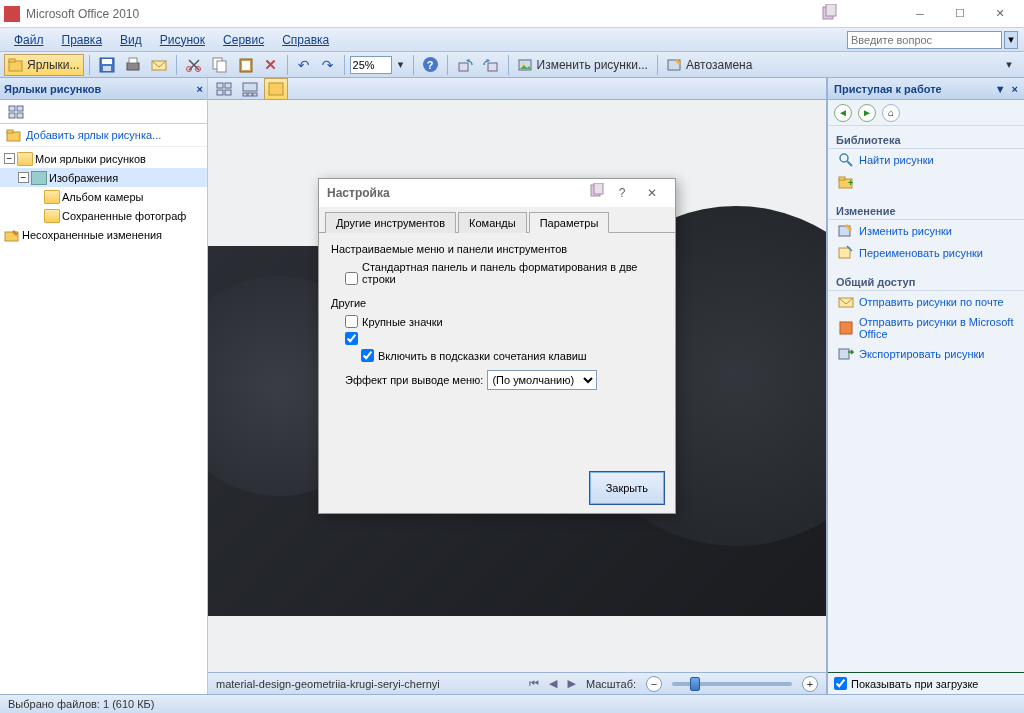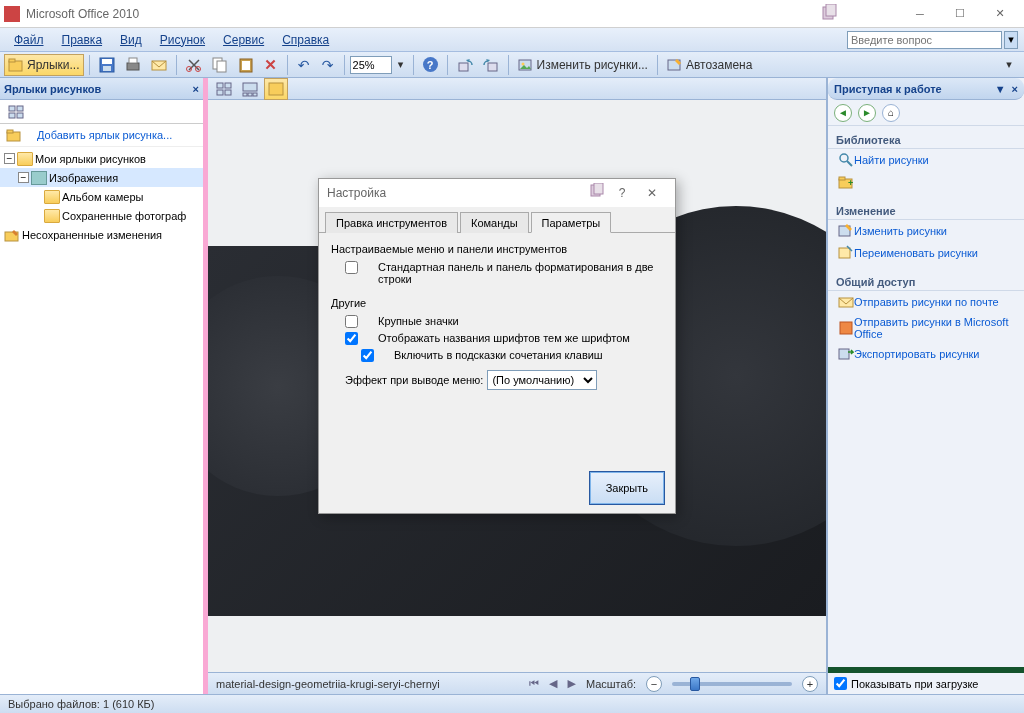--- a/index.html
+++ b/index.html
@@ -34,7 +34,7 @@
 .main { display: flex; height: calc(100% - 28px - 24px - 26px - 19px); }
 
 
-.sidebar-left { width: 208px; background: #fff; border-right: 5px solid #f9a8d4; display: flex; flex-direction: column; }
+.sidebar-left { width: 208px; background: #fff; border-right: 1px solid #f9a8d4; display: flex; flex-direction: column; }
 .sidebar-header { height: 22px; background: linear-gradient(#dce8f7, #c1d5ee); border-bottom: 1px solid #9ab3d5; display: flex; align-items: center; padding: 0 4px; font-weight: bold; color: #15428b; font-size: 11px; }
 .sidebar-header .close-x { margin-left: auto; cursor: pointer; font-family: Arial; }
 .sidebar-toolbar { height: 24px; border-bottom: 1px solid #ccc; display: flex; align-items: center; padding: 0 4px; gap: 3px; }

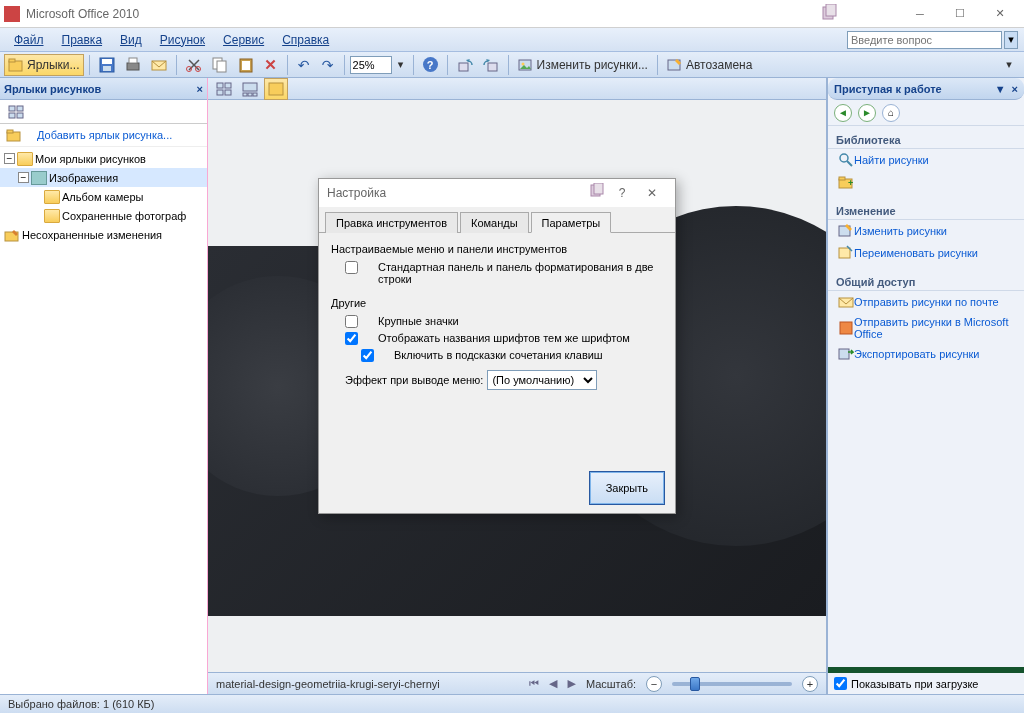--- a/index.html
+++ b/index.html
@@ -62,7 +62,7 @@
 
 
 .sidebar-right { width: 197px; background: #eef2f9; border-left: 1px solid #9ab3d5; display: flex; flex-direction: column; }
-.taskpane-header { height: 22px; background: linear-gradient(#dce8f7, #c1d5ee); border-bottom: 1px solid #9ab3d5; display: flex; align-items: center; padding: 0 6px; font-weight: bold; color: #15428b; font-size: 11px; border-radius: 9px; }
+.taskpane-header { height: 22px; background: linear-gradient(#dce8f7, #c1d5ee); border-bottom: 1px solid #9ab3d5; display: flex; align-items: center; padding: 0 6px; font-weight: bold; color: #15428b; font-size: 11px; }
 .taskpane-header .tp-arrow { margin-left: auto; cursor: pointer; }
 .taskpane-nav { height: 26px; border-bottom: 1px solid #cfd9e8; display: flex; align-items: center; padding: 0 6px; gap: 6px; }
 .tp-nav-btn { width: 18px; height: 18px; border: 1px solid #9ab3d5; border-radius: 9px; display: flex; align-items: center; justify-content: center; background: #fff; cursor: pointer; font-size: 10px; }

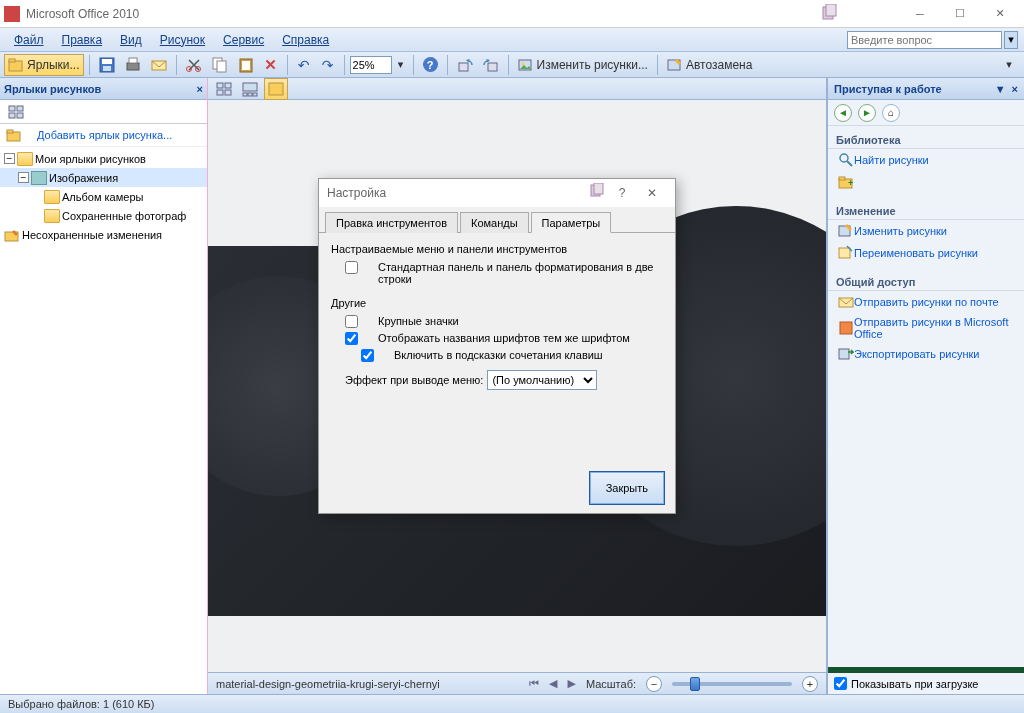--- a/index.html
+++ b/index.html
@@ -38,7 +38,7 @@
 .sidebar-header { height: 22px; background: linear-gradient(#dce8f7, #c1d5ee); border-bottom: 1px solid #9ab3d5; display: flex; align-items: center; padding: 0 4px; font-weight: bold; color: #15428b; font-size: 11px; }
 .sidebar-header .close-x { margin-left: auto; cursor: pointer; font-family: Arial; }
 .sidebar-toolbar { height: 24px; border-bottom: 1px solid #ccc; display: flex; align-items: center; padding: 0 4px; gap: 3px; }
-.add-shortcut { padding: 4px 6px; color: #0b5bd3; cursor: pointer; display: flex; align-items: center; gap: 15px; border-bottom: 1px solid #eee; }
+.add-shortcut { padding: 4px 6px; color: #0b5bd3; cursor: pointer; display: flex; align-items: center; gap: 4px; border-bottom: 1px solid #eee; }
 .tree { padding: 2px 0; flex: 1; overflow: auto; }
 .tree-item { display: flex; align-items: center; padding: 2px 2px 2px 4px; height: 19px; cursor: pointer; gap: 2px; }
 .tree-item.selected { background: #d6e8ff; }

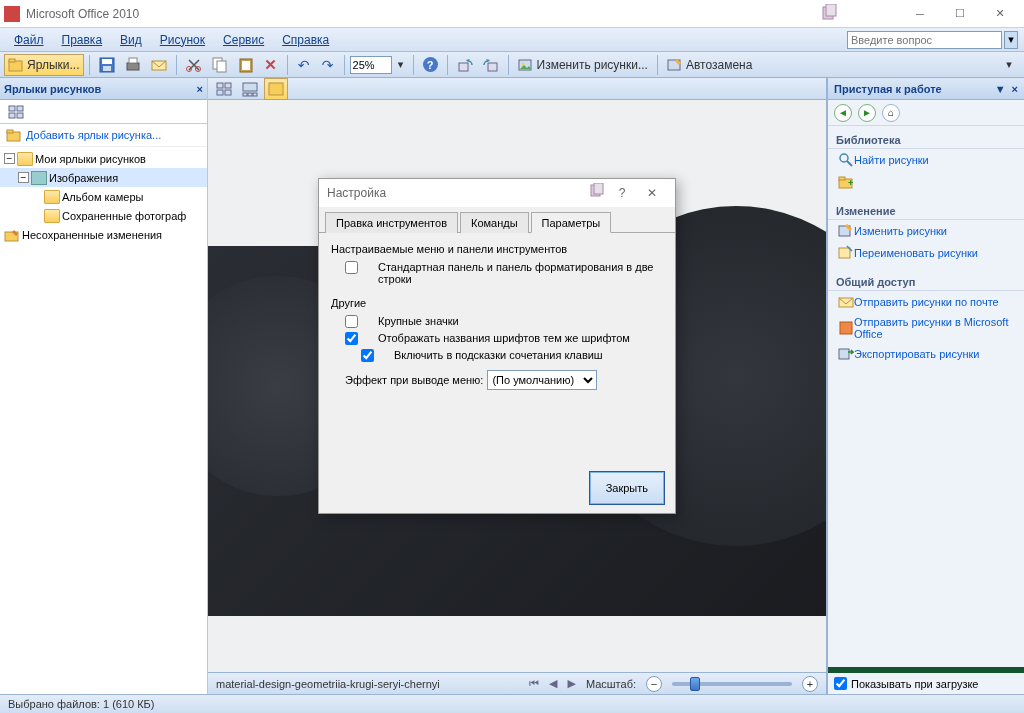--- a/index.html
+++ b/index.html
@@ -69,7 +69,7 @@
 .tp-nav-btn.green { color: #2a8a2a; border-color: #7ab07a; }
 .tp-section { padding: 4px 0; }
 .tp-section-title { font-weight: bold; color: #435a7d; padding: 4px 8px 2px 8px; border-bottom: 1px solid #cfd9e8; font-size: 11px; }
-.tp-link { display: flex; align-items: center; padding: 3px 8px 3px 10px; color: #0b5bd3; cursor: pointer; font-size: 11px; }
+.tp-link { display: flex; align-items: center; gap: 5px; padding: 3px 8px 3px 10px; color: #0b5bd3; cursor: pointer; font-size: 11px; }
 .tp-link .tp-ico { width: 16px; height: 16px; flex-shrink: 0; }
 .tp-footer { margin-top: auto; padding: 4px 6px; border-top: 6px solid #14532d; display: flex; align-items: center; gap: 4px; font-size: 11px; }
 

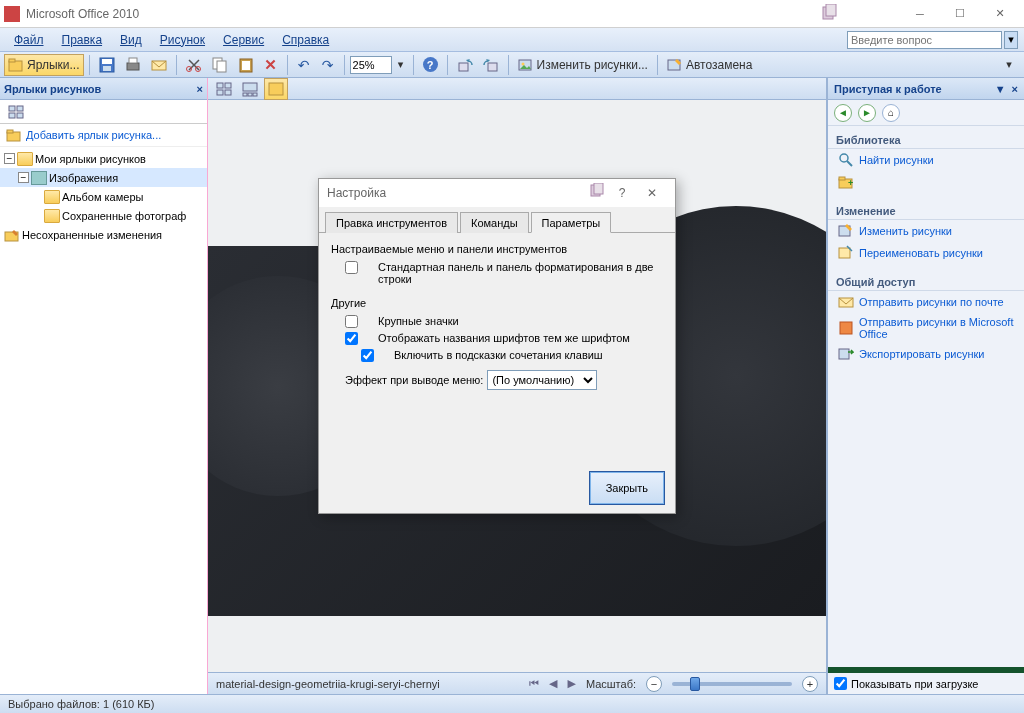--- a/index.html
+++ b/index.html
@@ -79,7 +79,7 @@
 
 .dialog { position: absolute; left: 318px; top: 178px; width: 358px; height: 336px; background: #f0f0f0; border: 1px solid #999; box-shadow: 3px 3px 12px rgba(0,0,0,0.3); display: flex; flex-direction: column; z-index: 100; }
 .dialog-titlebar { height: 28px; background: #fff; display: flex; align-items: center; padding: 0 8px; color: #666; font-size: 12px; }
-.dialog-titlebar .d-title { flex: 1; }
+.dialog-titlebar .d-title { flex: 1; font-weight: bold; }
 .dialog-titlebar .d-btn { width: 30px; height: 20px; display: flex; align-items: center; justify-content: center; cursor: pointer; color: #666; }
 .dialog-tabs { display: flex; border-bottom: 1px solid #aaa; background: #f0f0f0; padding-top: 4px; padding-left: 6px; height: 26px; }
 .dialog-tab { padding: 4px 10px; border: 1px solid #aaa; border-bottom: none; margin-right: 2px; background: #e8e8e8; cursor: pointer; font-size: 11px; position: relative; top: 1px; }

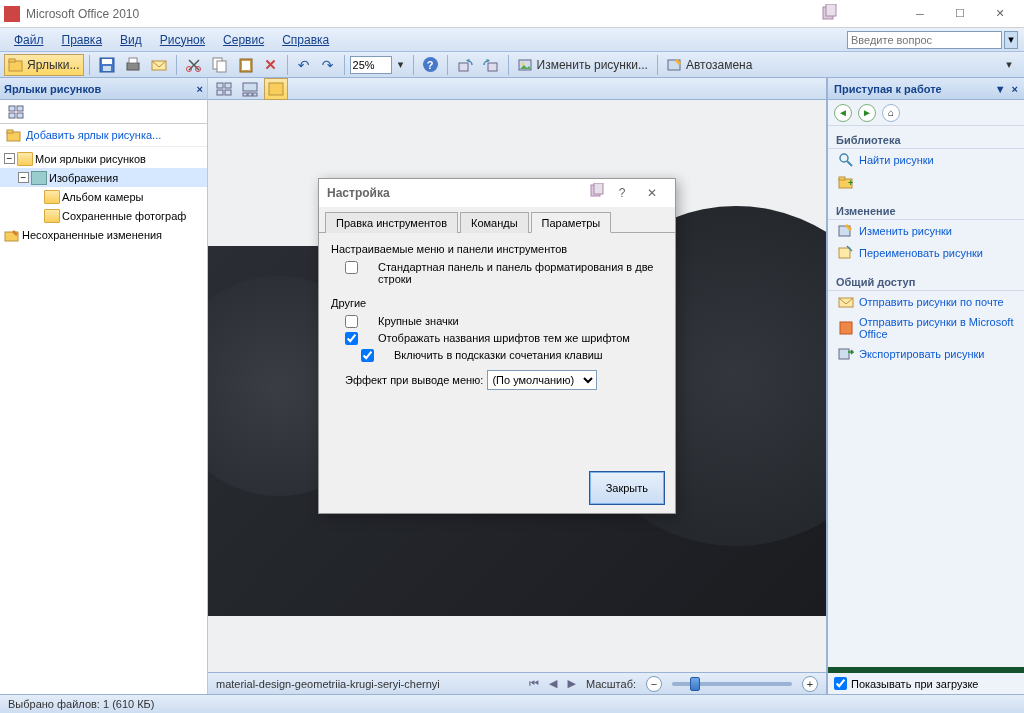--- a/index.html
+++ b/index.html
@@ -412,7 +412,7 @@
     <span class="d-btn">✕</span>
   </div>
   <div class="dialog-tabs">
-    <div class="dialog-tab"><span>Правка инструментов</span></div>
+    <div class="dialog-tab"><span>Другие инструментов</span></div>
     <div class="dialog-tab"><span>Команды</span></div>
     <div class="dialog-tab active"><span>Параметры</span></div>
   </div>

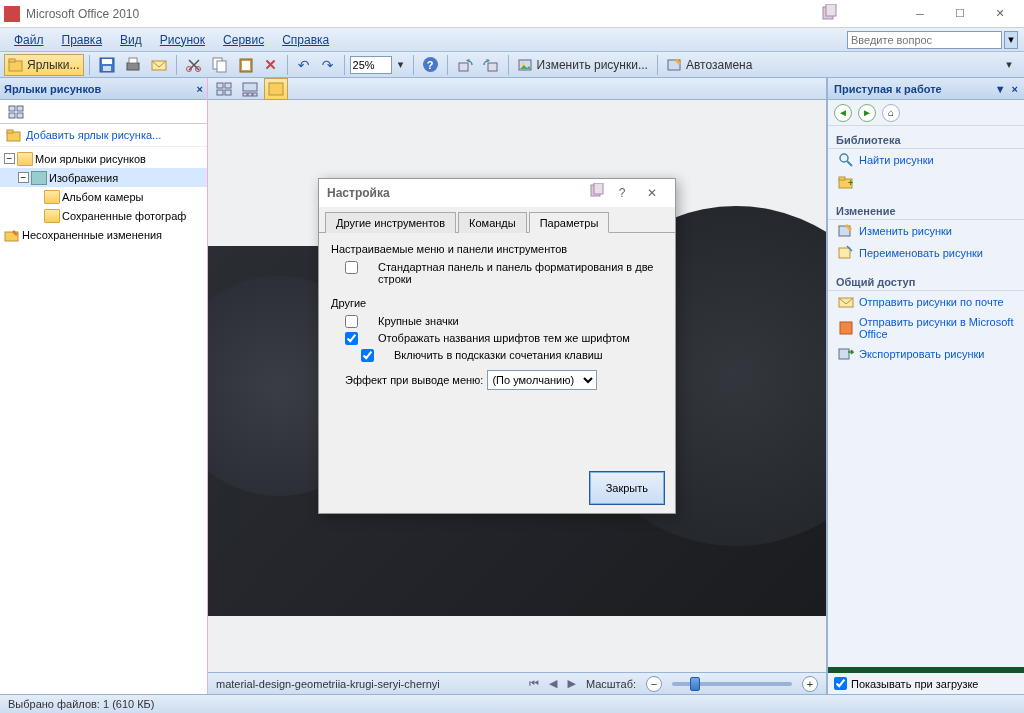--- a/index.html
+++ b/index.html
@@ -87,7 +87,7 @@
 .dialog-body { flex: 1; padding: 10px 12px; font-size: 11px; }
 .dlg-group { margin-bottom: 10px; }
 .dlg-group-title { margin-bottom: 4px; }
-.dlg-check { display: flex; align-items: flex-start; gap: 20px; padding: 2px 0 2px 14px; }
+.dlg-check { display: flex; align-items: flex-end; gap: 4px; padding: 2px 0 2px 14px; }
 .dlg-check.sub { padding-left: 30px; }
 .dlg-check input[type=checkbox] { width: 13px; height: 13px; }
 .dlg-row { display: flex; align-items: center; gap: 4px; padding: 2px 0 2px 14px; margin-top: 4px; }

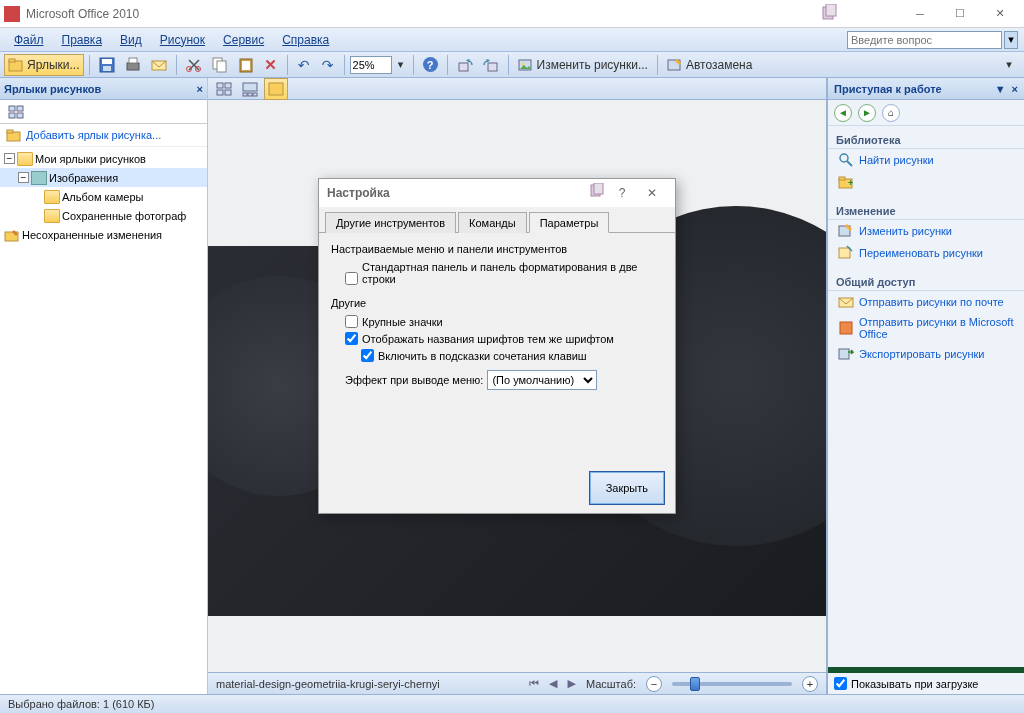--- a/index.html
+++ b/index.html
@@ -432,7 +432,6 @@
       </label>
       <label class="dlg-check">
         <input type="checkbox" checked="" style="">
-        <span>Отображать названия шрифтов тем же шрифтом</span>
       </label>
       <label class="dlg-check sub">
         <input type="checkbox" checked="" style="">

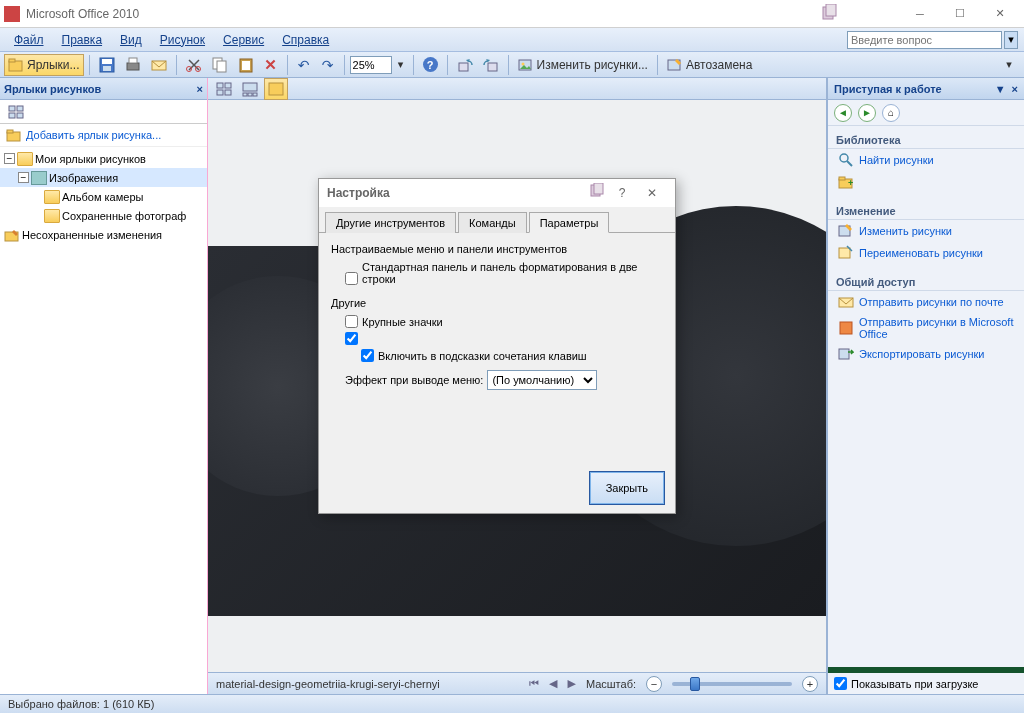--- a/index.html
+++ b/index.html
@@ -71,7 +71,7 @@
 .tp-section-title { font-weight: bold; color: #435a7d; padding: 4px 8px 2px 8px; border-bottom: 1px solid #cfd9e8; font-size: 11px; }
 .tp-link { display: flex; align-items: center; gap: 5px; padding: 3px 8px 3px 10px; color: #0b5bd3; cursor: pointer; font-size: 11px; }
 .tp-link .tp-ico { width: 16px; height: 16px; flex-shrink: 0; }
-.tp-footer { margin-top: auto; padding: 4px 6px; border-top: 6px solid #14532d; display: flex; align-items: center; gap: 4px; font-size: 11px; }
+.tp-footer { margin-top: auto; padding: 4px 6px; border-top: 1px solid #14532d; display: flex; align-items: center; gap: 4px; font-size: 11px; }
 
 
 .statusbar { height: 19px; background: linear-gradient(#e4edf9, #cdddf1); border-top: 1px solid #9ab3d5; display: flex; align-items: center; padding: 0 8px; font-size: 11px; color: #333; }

